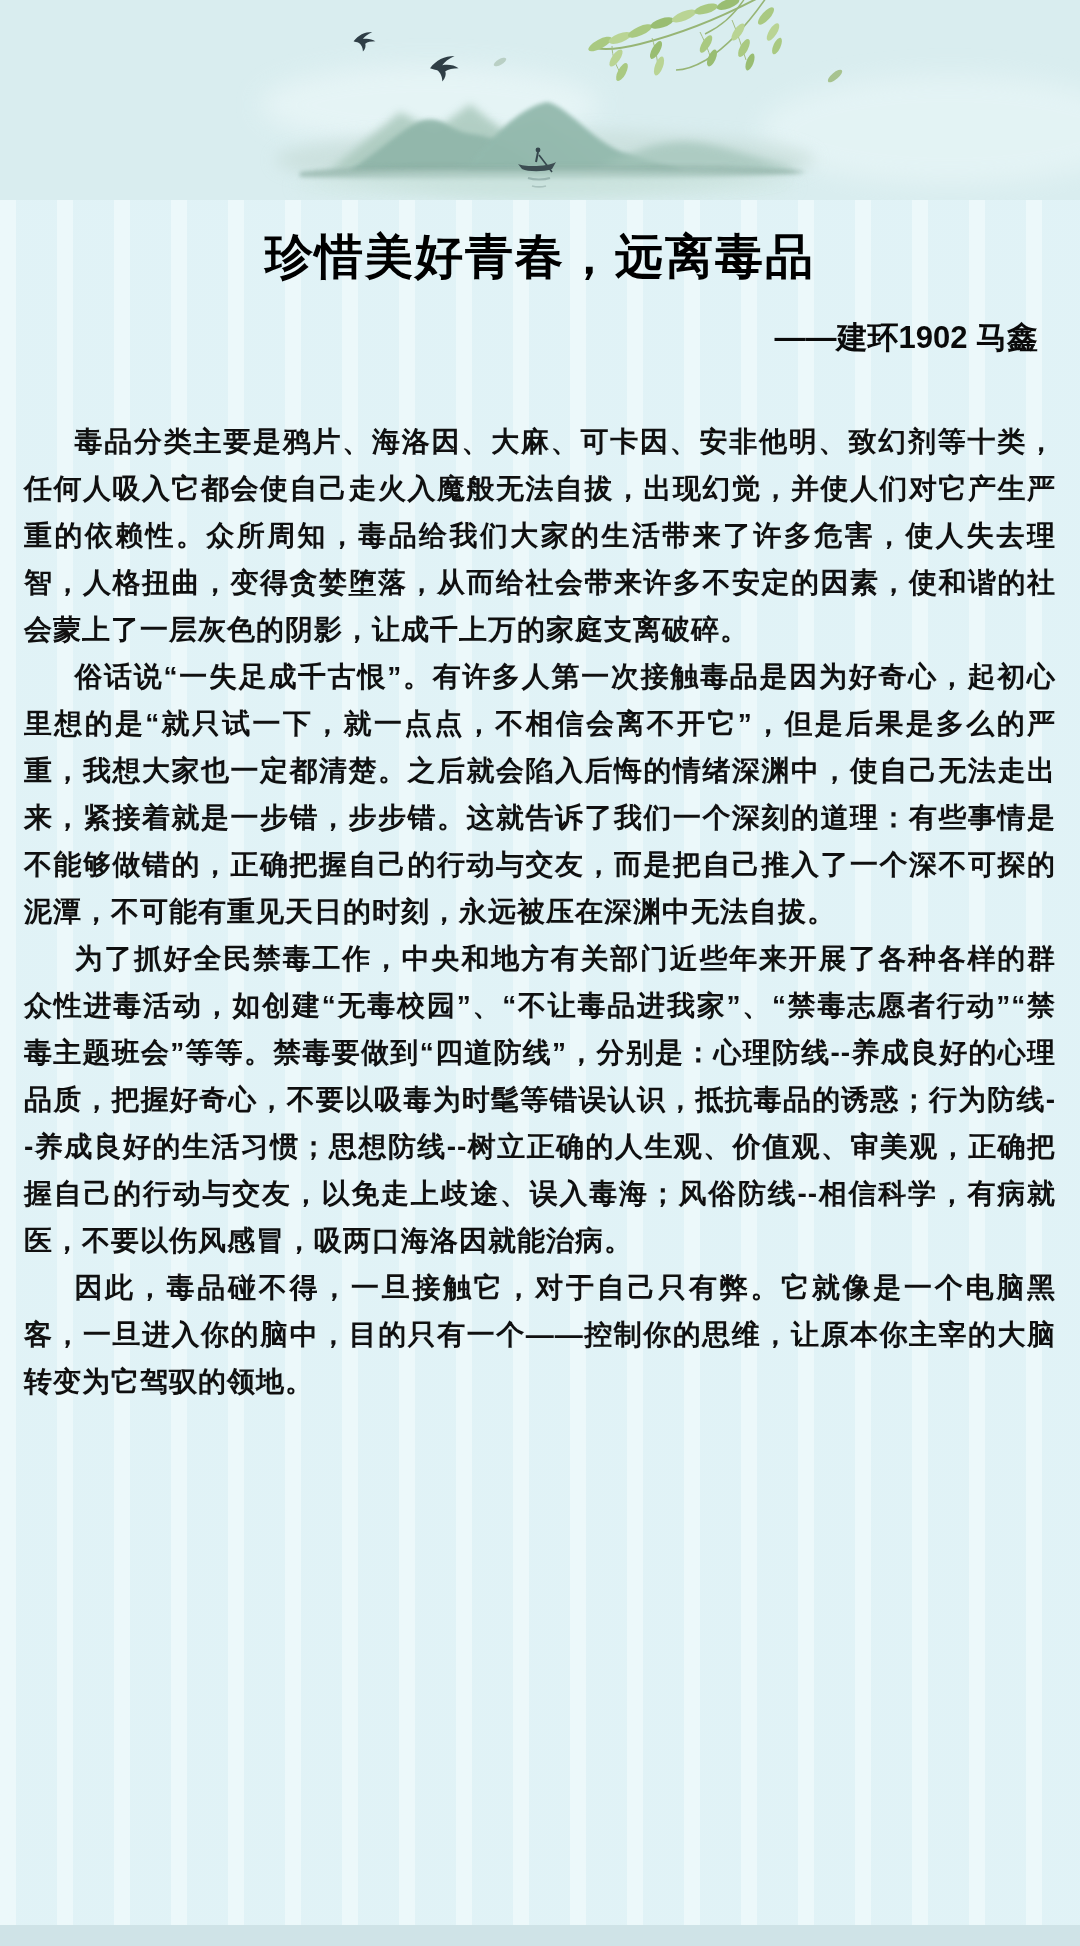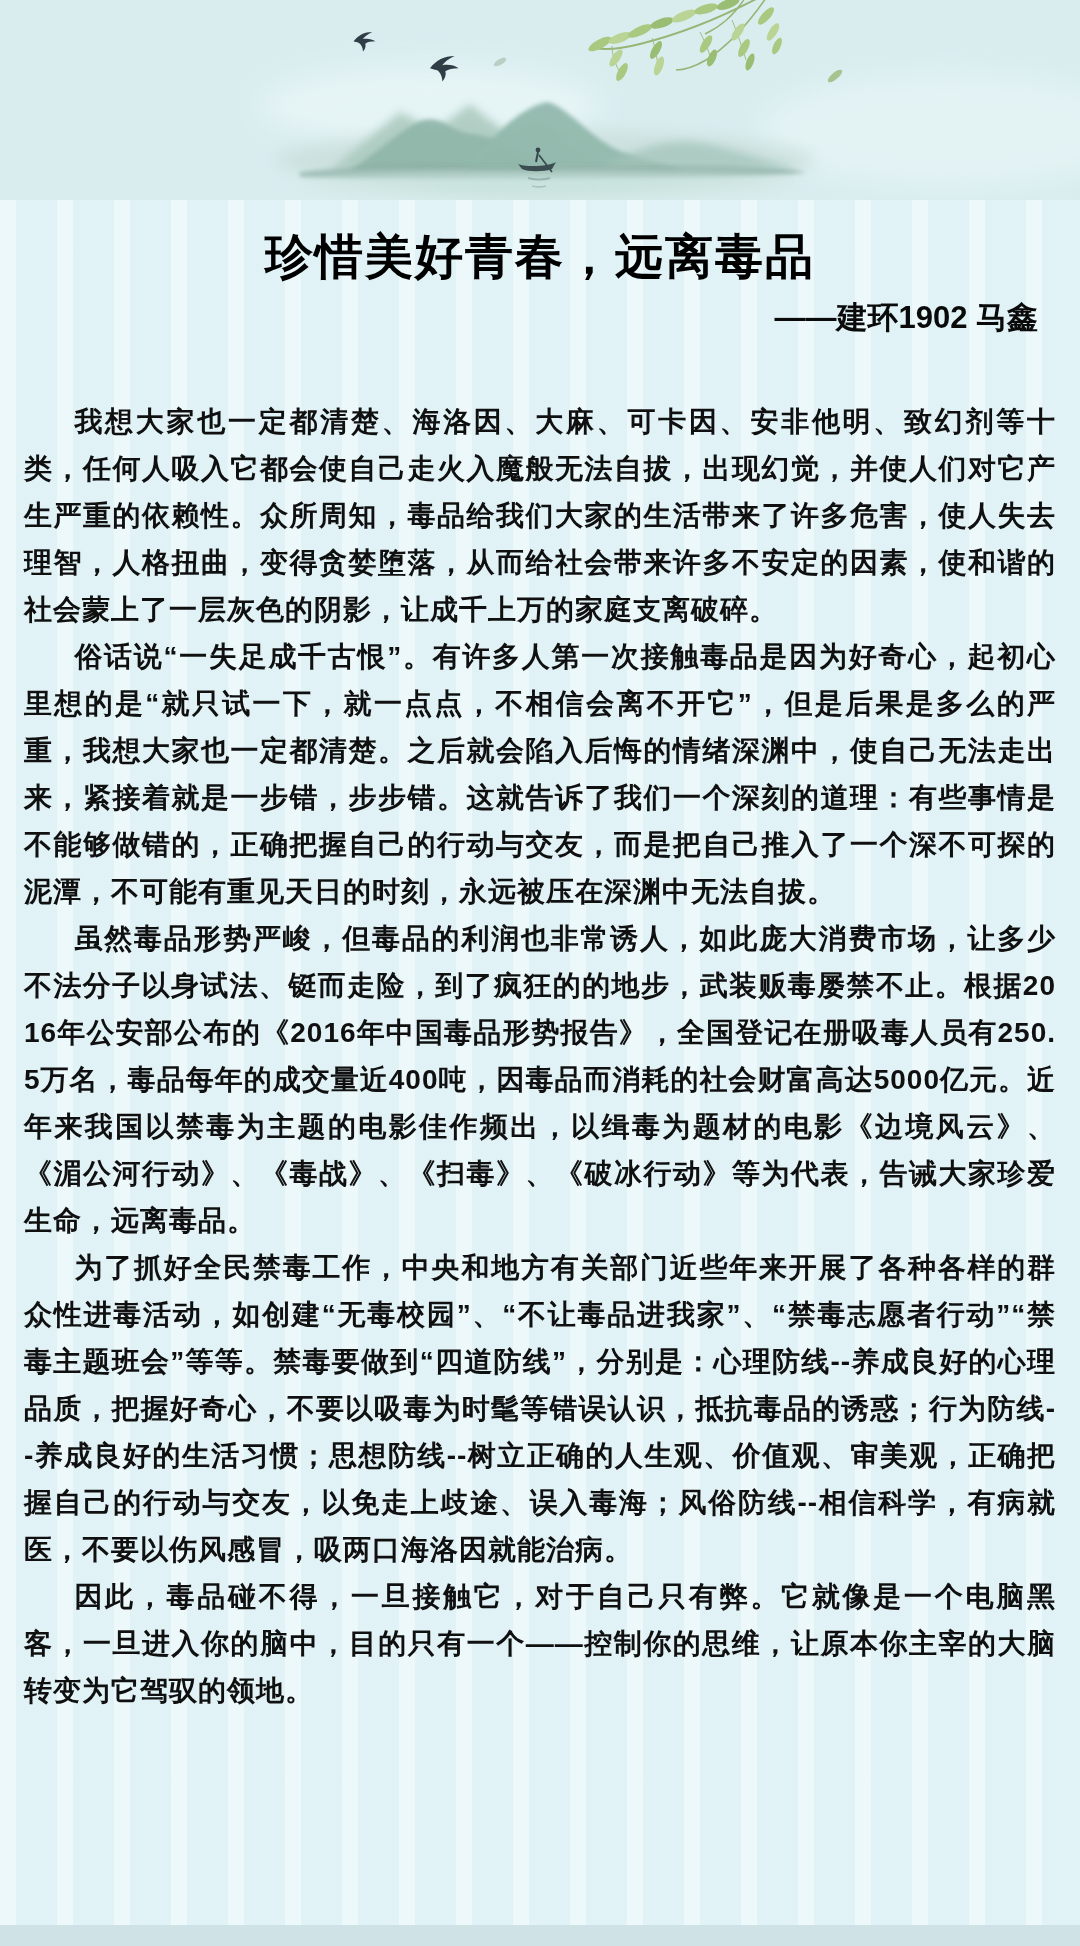--- a/index.html
+++ b/index.html
@@ -38,7 +38,7 @@
   }
   .doc-byline{
     position:relative;
-    margin:16px 42px 0 0;
+    margin:36px 42px 0 0;
     text-align:right;
     font-size:31px;
     line-height:36px;

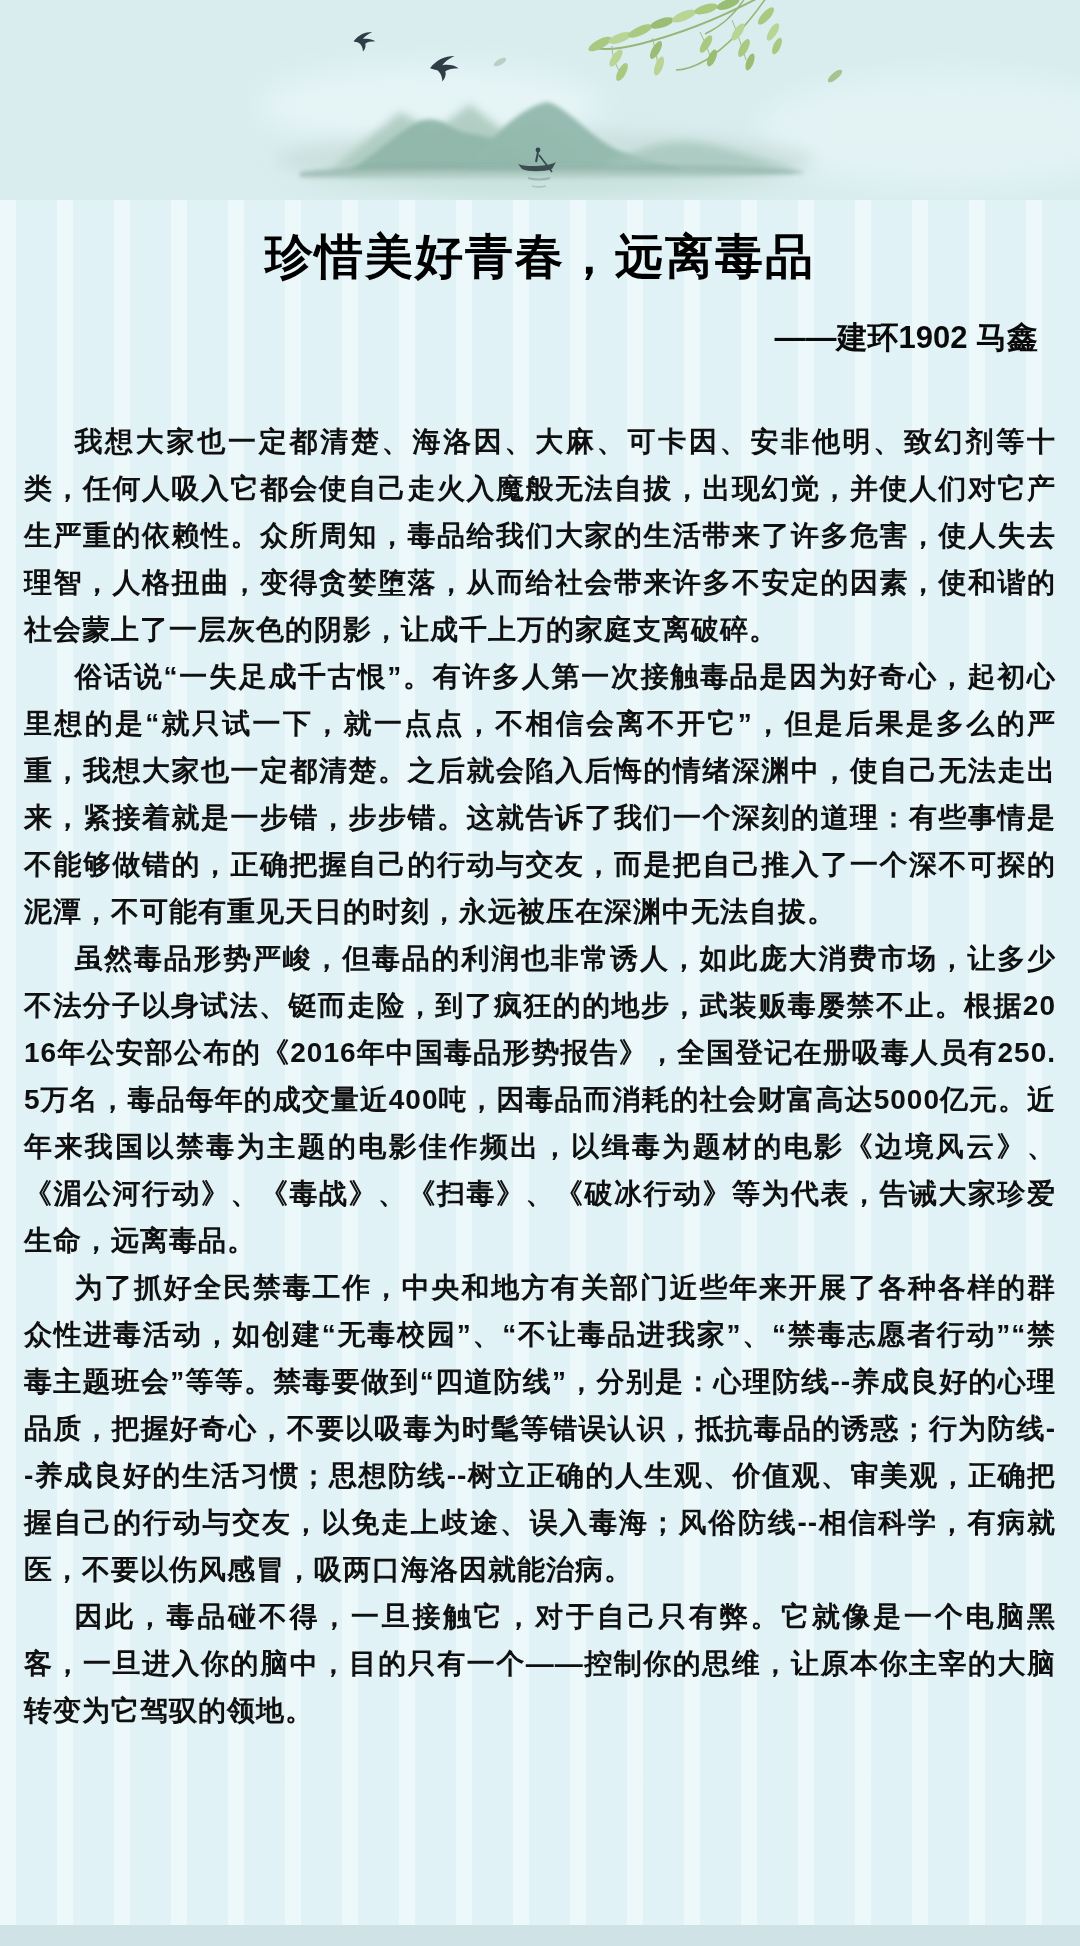--- a/index.html
+++ b/index.html
@@ -161,7 +161,7 @@
   <div class="doc-byline">——建环1902 马鑫</div>
 
   <div class="doc-body">
-    <p>我想大家也一定都清楚、海洛因、大麻、可卡因、安非他明、致幻剂等十类，任何人吸入它都会使自己走火入魔般无法自拔，出现幻觉，并使人们对它产生严重的依赖性。众所周知，毒品给我们大家的生活带来了许多危害，使人失去理智，人格扭曲，变得贪婪堕落，从而给社会带来许多不安定的因素，使和谐的社会蒙上了一层灰色的阴影，让成千上万的家庭支离破碎。</p>
+    <p>毒品分类主要是鸦片、海洛因、大麻、可卡因、安非他明、致幻剂等十类，任何人吸入它都会使自己走火入魔般无法自拔，出现幻觉，并使人们对它产生严重的依赖性。众所周知，毒品给我们大家的生活带来了许多危害，使人失去理智，人格扭曲，变得贪婪堕落，从而给社会带来许多不安定的因素，使和谐的社会蒙上了一层灰色的阴影，让成千上万的家庭支离破碎。</p>
     <p>俗话说“一失足成千古恨”。有许多人第一次接触毒品是因为好奇心，起初心里想的是“就只试一下，就一点点，不相信会离不开它”，但是后果是多么的严重，我想大家也一定都清楚。之后就会陷入后悔的情绪深渊中，使自己无法走出来，紧接着就是一步错，步步错。这就告诉了我们一个深刻的道理：有些事情是不能够做错的，正确把握自己的行动与交友，而是把自己推入了一个深不可探的泥潭，不可能有重见天日的时刻，永远被压在深渊中无法自拔。</p>
     <p>虽然毒品形势严峻，但毒品的利润也非常诱人，如此庞大消费市场，让多少不法分子以身试法、铤而走险，到了疯狂的的地步，武装贩毒屡禁不止。根据2016年公安部公布的《2016年中国毒品形势报告》，全国登记在册吸毒人员有250.5万名，毒品每年的成交量近400吨，因毒品而消耗的社会财富高达5000亿元。近年来我国以禁毒为主题的电影佳作频出，以缉毒为题材的电影《边境风云》、《湄公河行动》、《毒战》、《扫毒》、《破冰行动》等为代表，告诫大家珍爱生命，远离毒品。</p>
     <p>为了抓好全民禁毒工作，中央和地方有关部门近些年来开展了各种各样的群众性进毒活动，如创建“无毒校园”、“不让毒品进我家”、“禁毒志愿者行动”“禁毒主题班会”等等。禁毒要做到“四道防线”，分别是：心理防线--养成良好的心理品质，把握好奇心，不要以吸毒为时髦等错误认识，抵抗毒品的诱惑；行为防线--养成良好的生活习惯；思想防线--树立正确的人生观、价值观、审美观，正确把握自己的行动与交友，以免走上歧途、误入毒海；风俗防线--相信科学，有病就医，不要以伤风感冒，吸两口海洛因就能治病。</p>

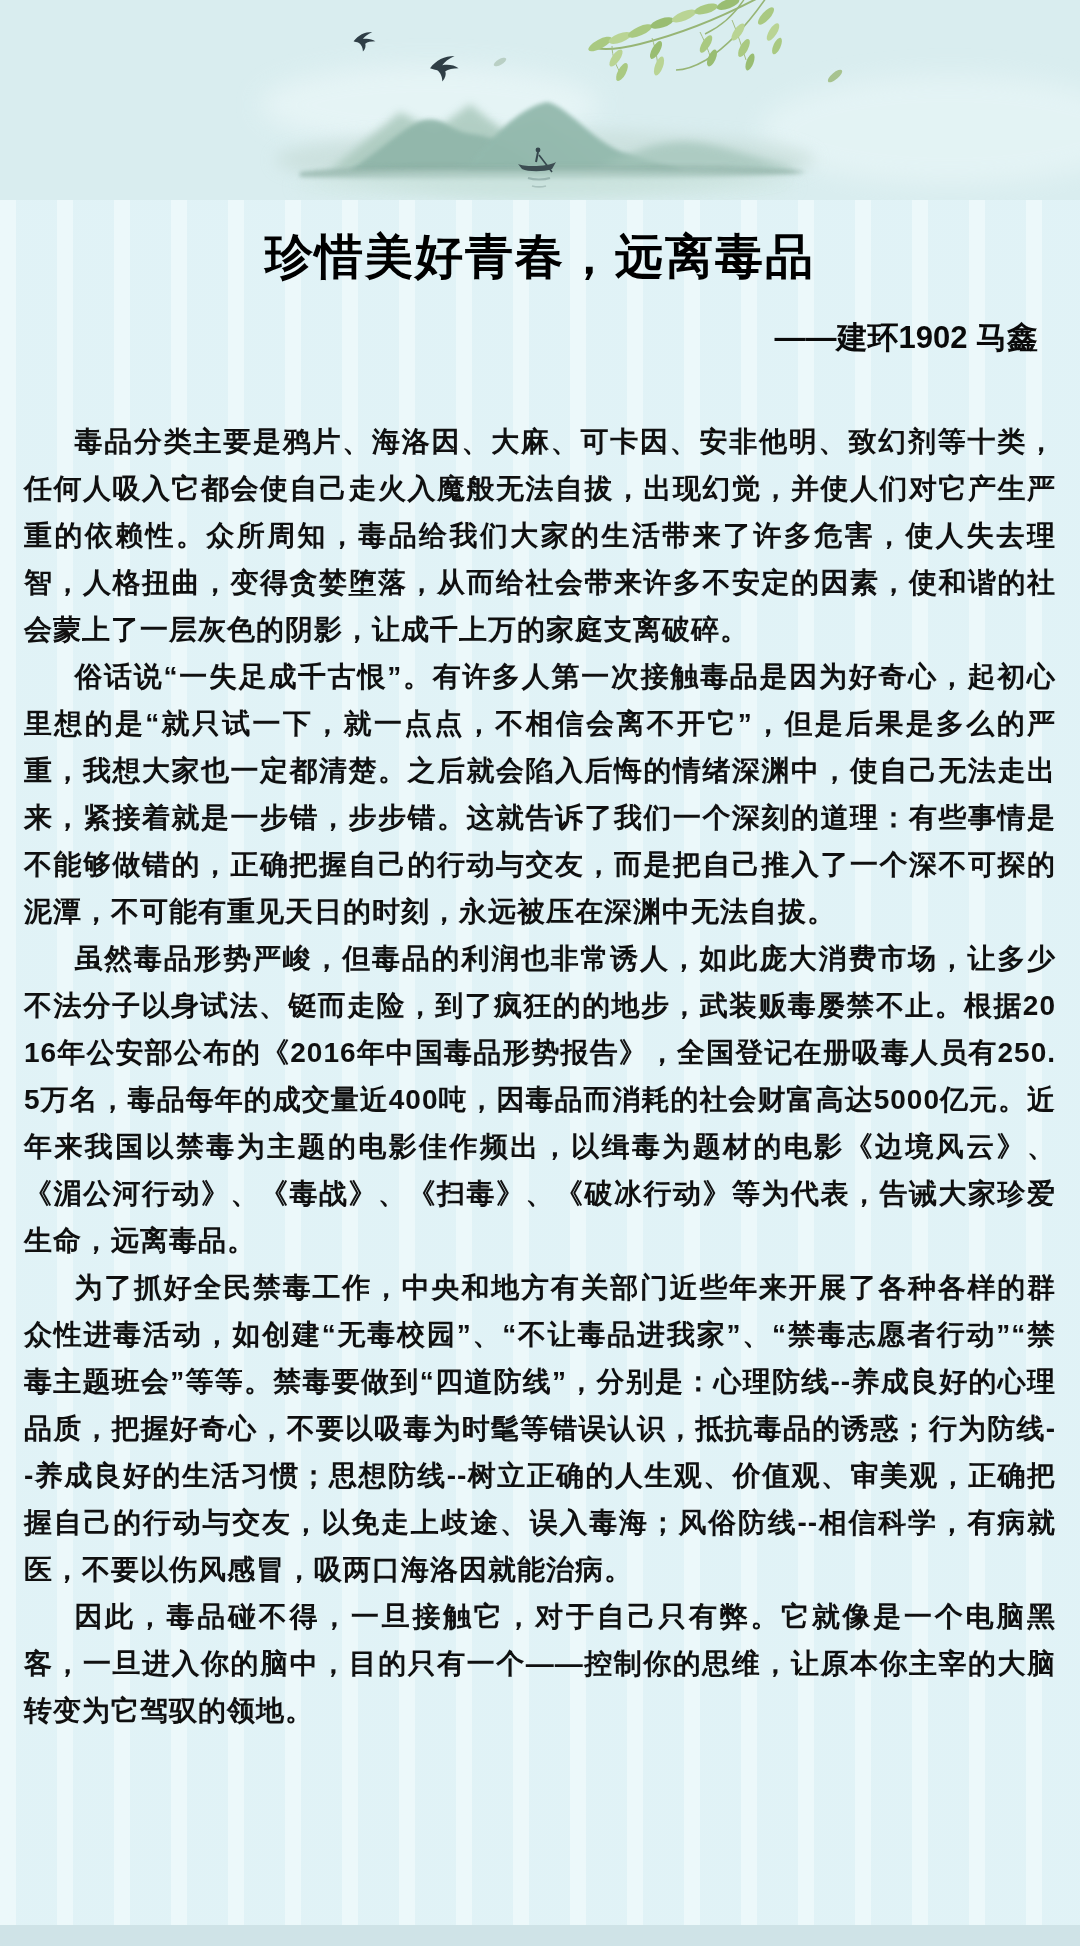--- a/index.html
+++ b/index.html
@@ -163,7 +163,6 @@
   <div class="doc-body">
     <p>毒品分类主要是鸦片、海洛因、大麻、可卡因、安非他明、致幻剂等十类，任何人吸入它都会使自己走火入魔般无法自拔，出现幻觉，并使人们对它产生严重的依赖性。众所周知，毒品给我们大家的生活带来了许多危害，使人失去理智，人格扭曲，变得贪婪堕落，从而给社会带来许多不安定的因素，使和谐的社会蒙上了一层灰色的阴影，让成千上万的家庭支离破碎。</p>
     <p>俗话说“一失足成千古恨”。有许多人第一次接触毒品是因为好奇心，起初心里想的是“就只试一下，就一点点，不相信会离不开它”，但是后果是多么的严重，我想大家也一定都清楚。之后就会陷入后悔的情绪深渊中，使自己无法走出来，紧接着就是一步错，步步错。这就告诉了我们一个深刻的道理：有些事情是不能够做错的，正确把握自己的行动与交友，而是把自己推入了一个深不可探的泥潭，不可能有重见天日的时刻，永远被压在深渊中无法自拔。</p>
-    <p>虽然毒品形势严峻，但毒品的利润也非常诱人，如此庞大消费市场，让多少不法分子以身试法、铤而走险，到了疯狂的的地步，武装贩毒屡禁不止。根据2016年公安部公布的《2016年中国毒品形势报告》，全国登记在册吸毒人员有250.5万名，毒品每年的成交量近400吨，因毒品而消耗的社会财富高达5000亿元。近年来我国以禁毒为主题的电影佳作频出，以缉毒为题材的电影《边境风云》、《湄公河行动》、《毒战》、《扫毒》、《破冰行动》等为代表，告诫大家珍爱生命，远离毒品。</p>
     <p>为了抓好全民禁毒工作，中央和地方有关部门近些年来开展了各种各样的群众性进毒活动，如创建“无毒校园”、“不让毒品进我家”、“禁毒志愿者行动”“禁毒主题班会”等等。禁毒要做到“四道防线”，分别是：心理防线--养成良好的心理品质，把握好奇心，不要以吸毒为时髦等错误认识，抵抗毒品的诱惑；行为防线--养成良好的生活习惯；思想防线--树立正确的人生观、价值观、审美观，正确把握自己的行动与交友，以免走上歧途、误入毒海；风俗防线--相信科学，有病就医，不要以伤风感冒，吸两口海洛因就能治病。</p>
     <p>因此，毒品碰不得，一旦接触它，对于自己只有弊。它就像是一个电脑黑客，一旦进入你的脑中，目的只有一个——控制你的思维，让原本你主宰的大脑转变为它驾驭的领地。</p>
   </div>

